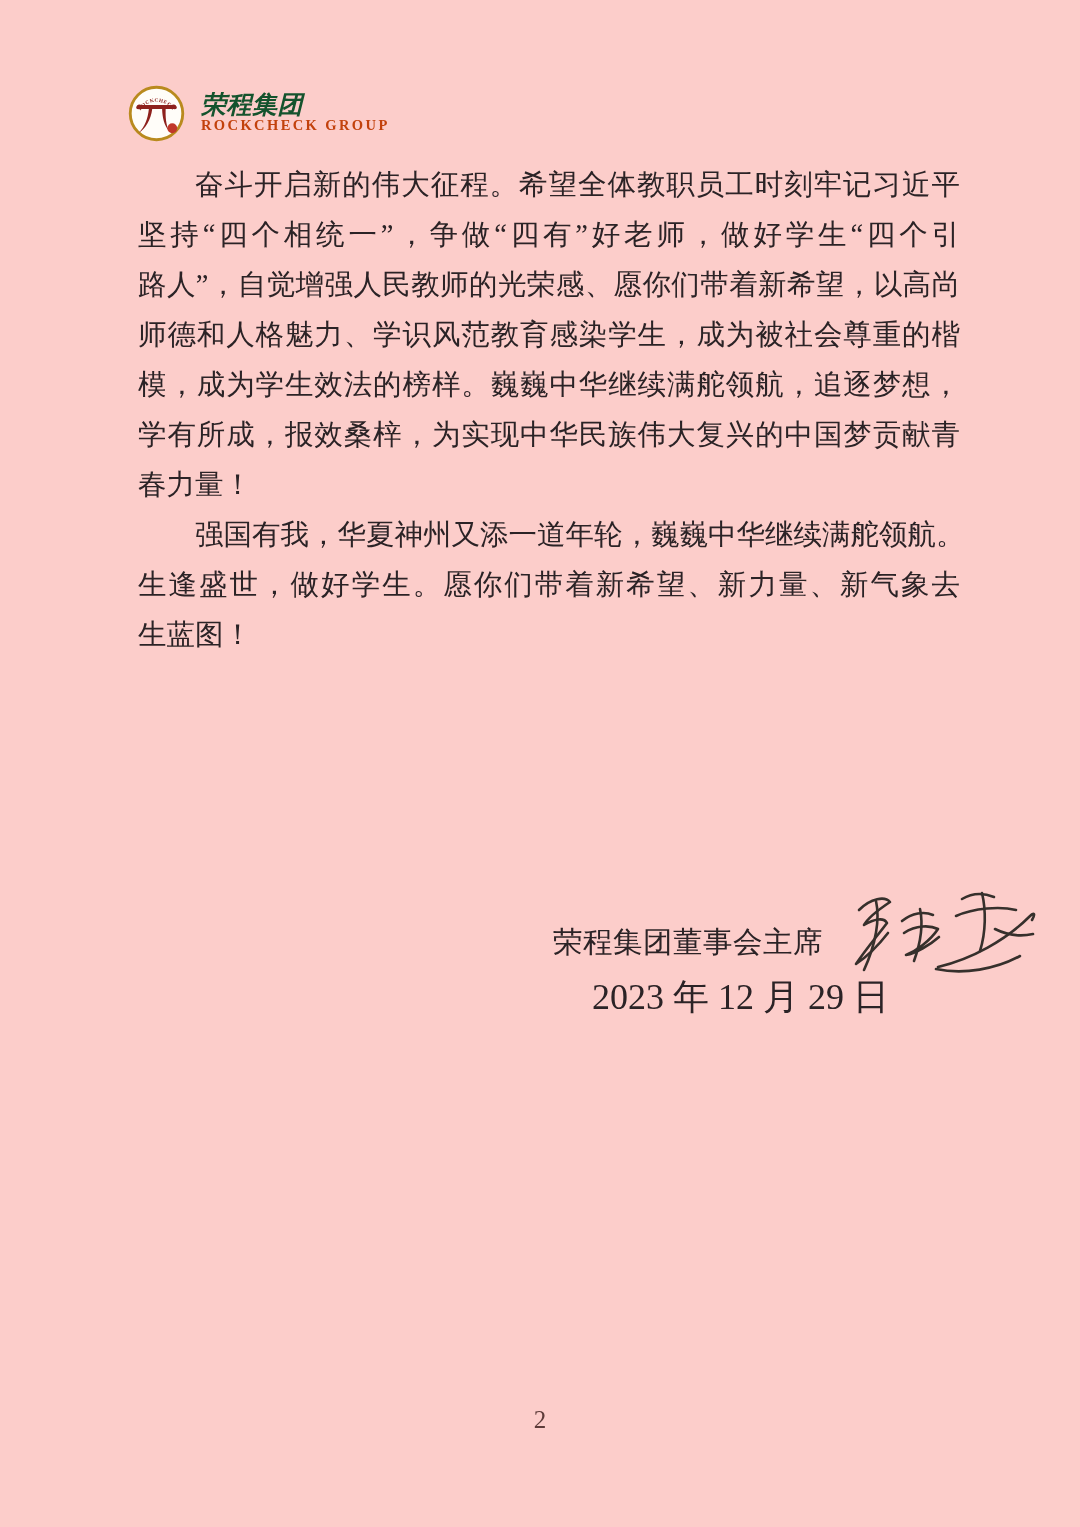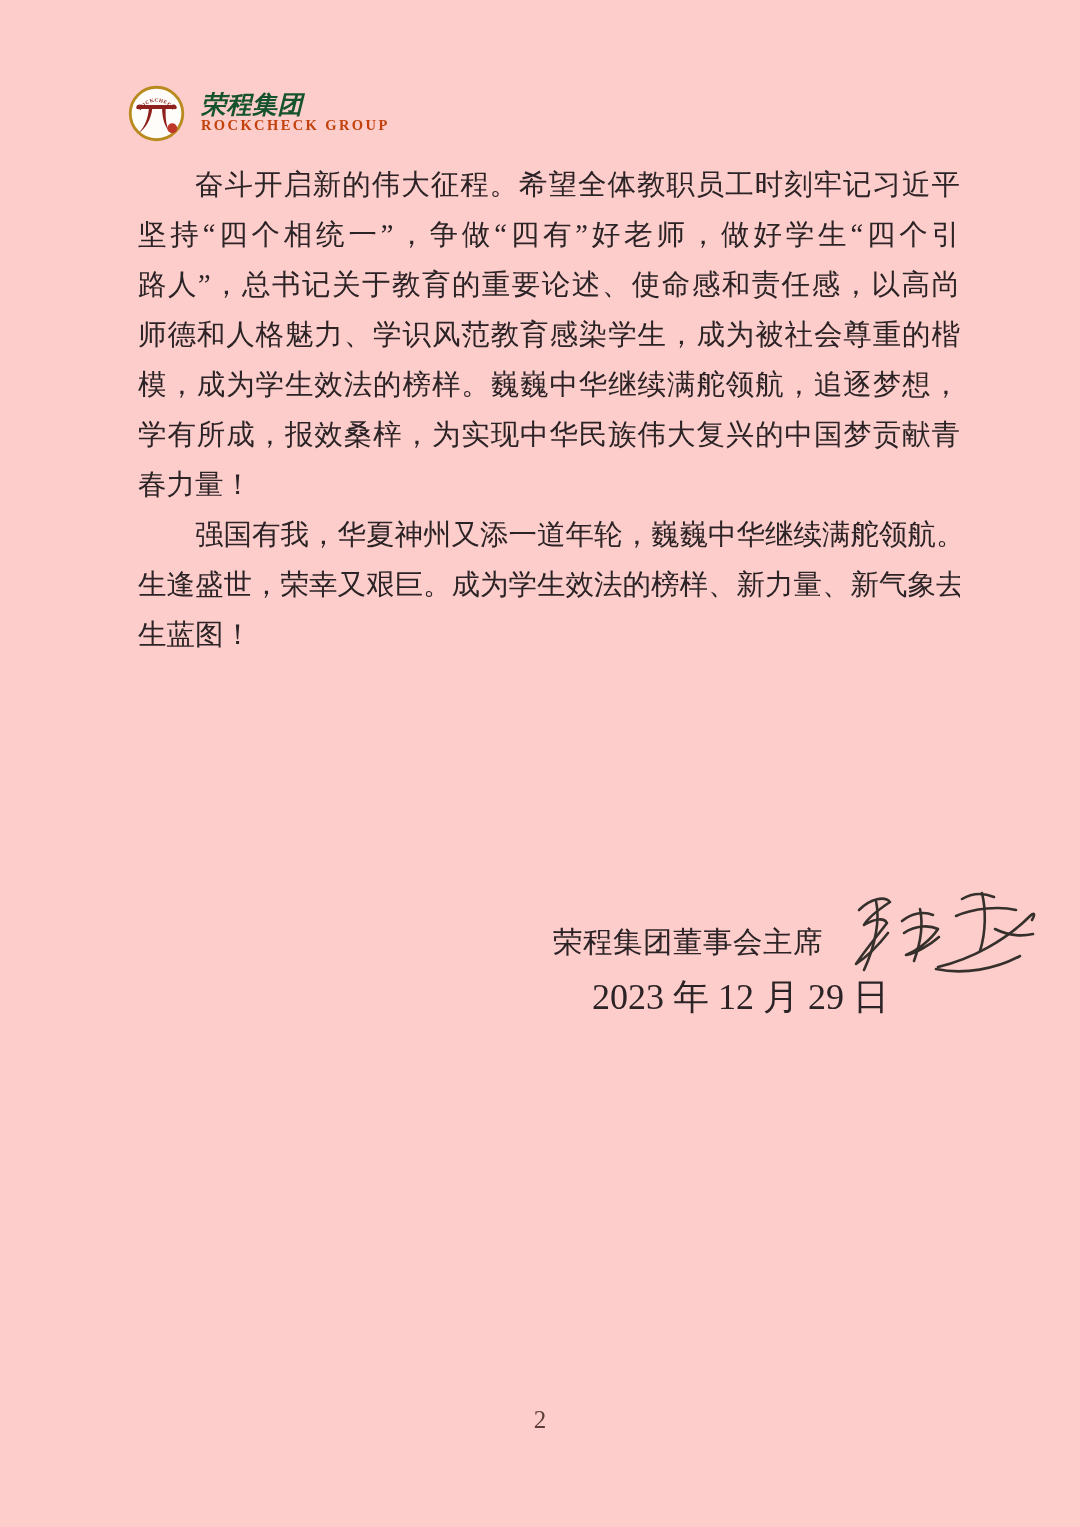--- a/index.html
+++ b/index.html
@@ -115,7 +115,7 @@
     <div class="lines">
         <div class="line indent">奋斗开启新的伟大征程。希望全体教职员工时刻牢记习近平</div>
         <div class="line">坚持“四个相统一”，争做“四有”好老师，做好学生“四个引</div>
-        <div class="line">路人”，总书记关于教育的重要论述、使命感和责任感，以高尚</div>
+        <div class="line">路人”，自觉增强人民教师的光荣感、愿你们带着新希望，以高尚</div>
         <div class="line">师德和人格魅力、学识风范教育感染学生，成为被社会尊重的楷</div>
         <div class="line">模，成为学生效法的榜样。巍巍中华继续满舵领航，追逐梦想，</div>
         <div class="line">学有所成，报效桑梓，为实现中华民族伟大复兴的中国梦贡献青</div>

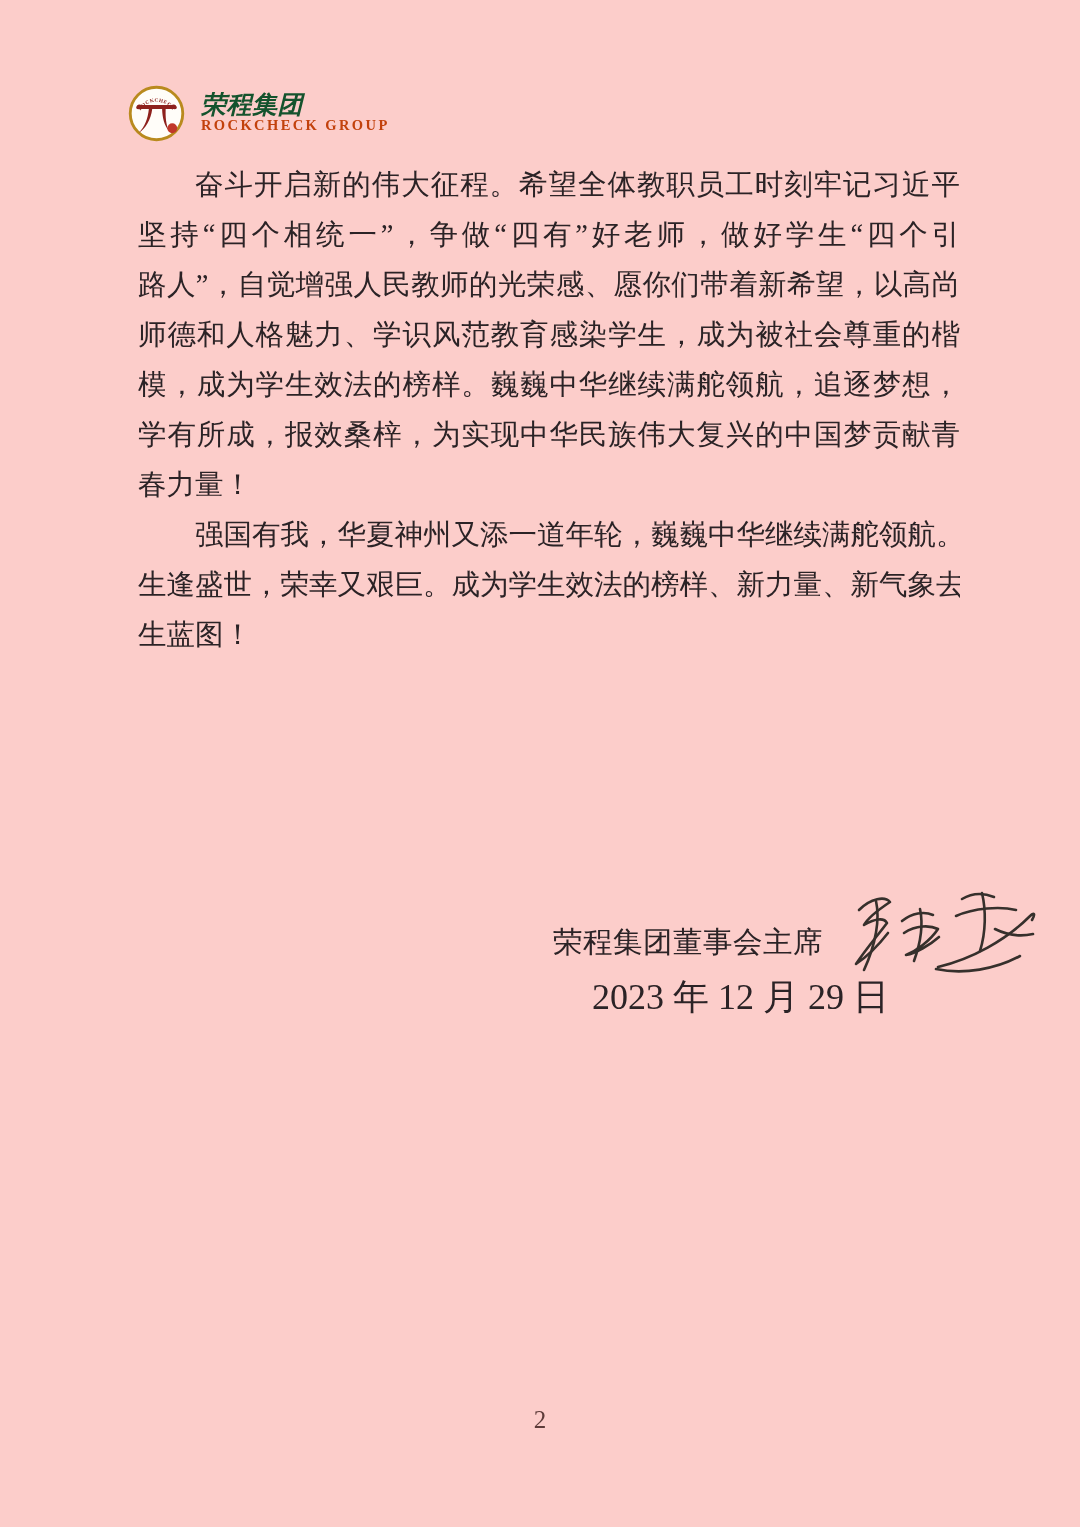--- a/index.html
+++ b/index.html
@@ -121,7 +121,7 @@
         <div class="line">学有所成，报效桑梓，为实现中华民族伟大复兴的中国梦贡献青</div>
         <div class="line last">春力量！</div>
         <div class="line indent">强国有我，华夏神州又添一道年轮，巍巍中华继续满舵领航。</div>
-        <div class="line">生逢盛世，荣幸又艰巨。成为学生效法的榜样、新力量、新气象去</div>
+        <div class="line">生逢盛世，做好学生。愿你们带着新希望、新力量、新气象去</div>
         <div class="line last">生蓝图！</div>
       </div>
   </main>

